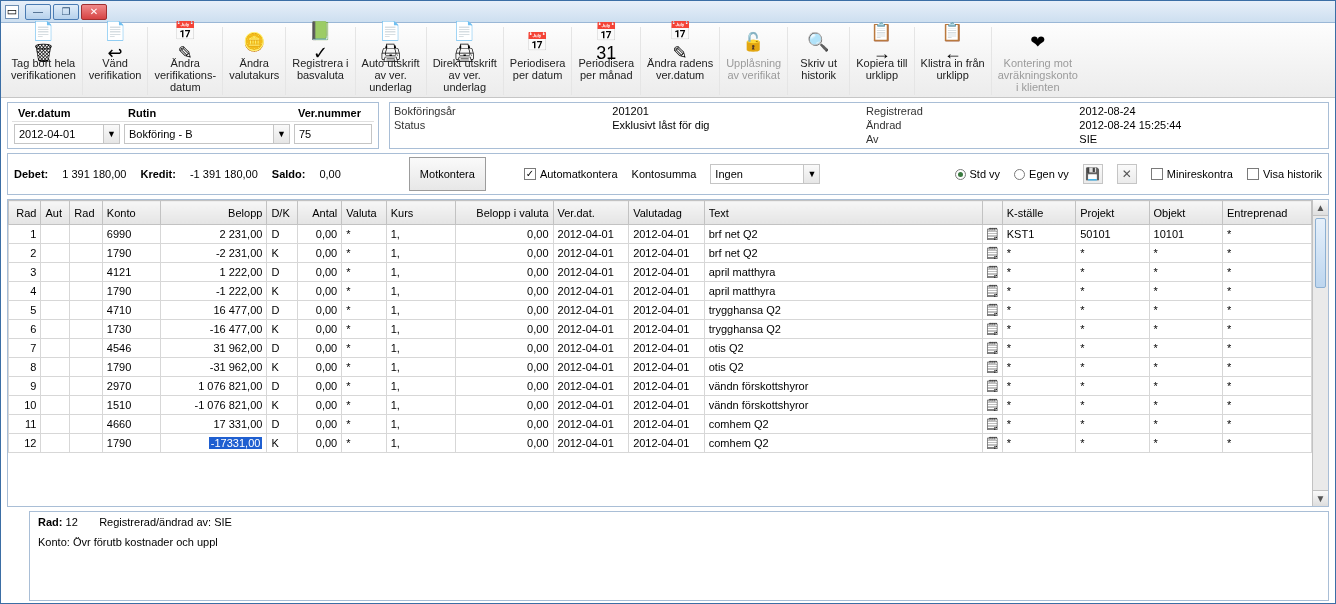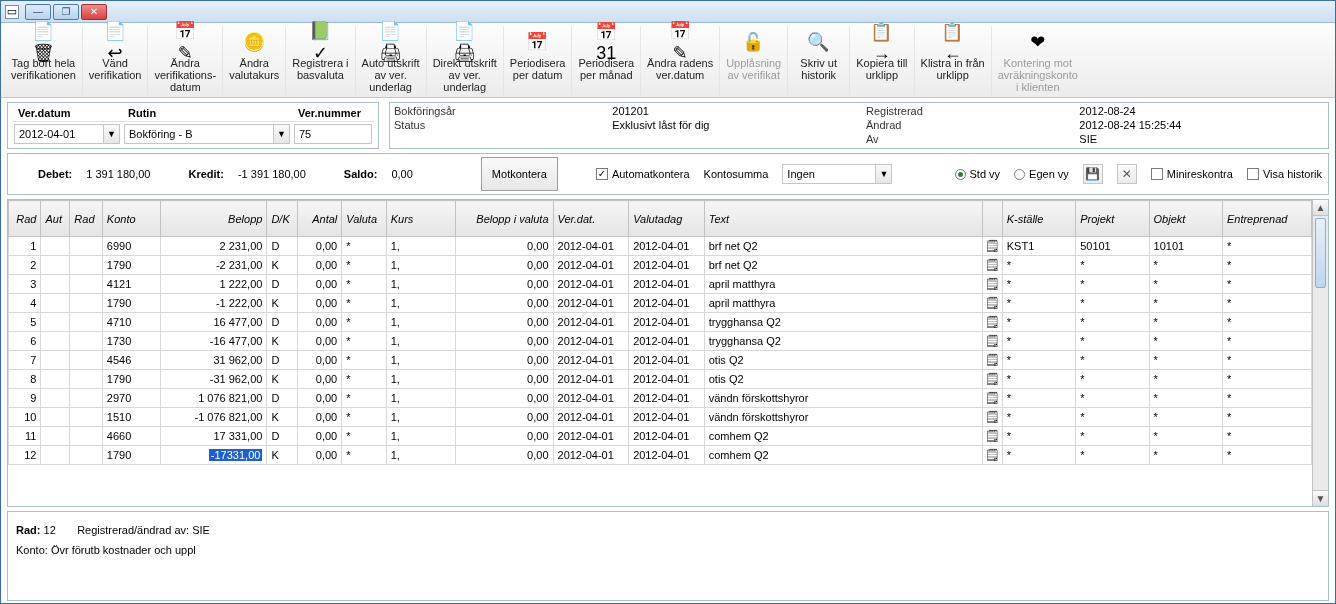--- a/index.html
+++ b/index.html
@@ -30,7 +30,7 @@
   .panel-mid { display:grid; grid-template-columns: auto auto auto auto; column-gap: 14px; row-gap: 2px; align-items:center;}
   .panel-mid .k { color:#333; }
   .sumbar { border:1px solid #a9bed6; padding:3px 6px; display:flex; align-items:center; gap:14px; }
-  .sumbar .lbl { font-weight:bold;margin-left:24px; }
+  .sumbar .lbl { font-weight:bold; }
   .btn { border:1px solid #9c9c9c; background: linear-gradient(#fafafa,#e7e7e7); padding: 2px 10px; height:34px; display:inline-flex; align-items:center;}
   .chk { display:inline-flex; align-items:center; gap:4px; }
   .chk .box { width:12px; height:12px; border:1px solid #7a7a7a; background:#fff; display:inline-flex; align-items:center; justify-content:center; font-size:10px; line-height:1;}

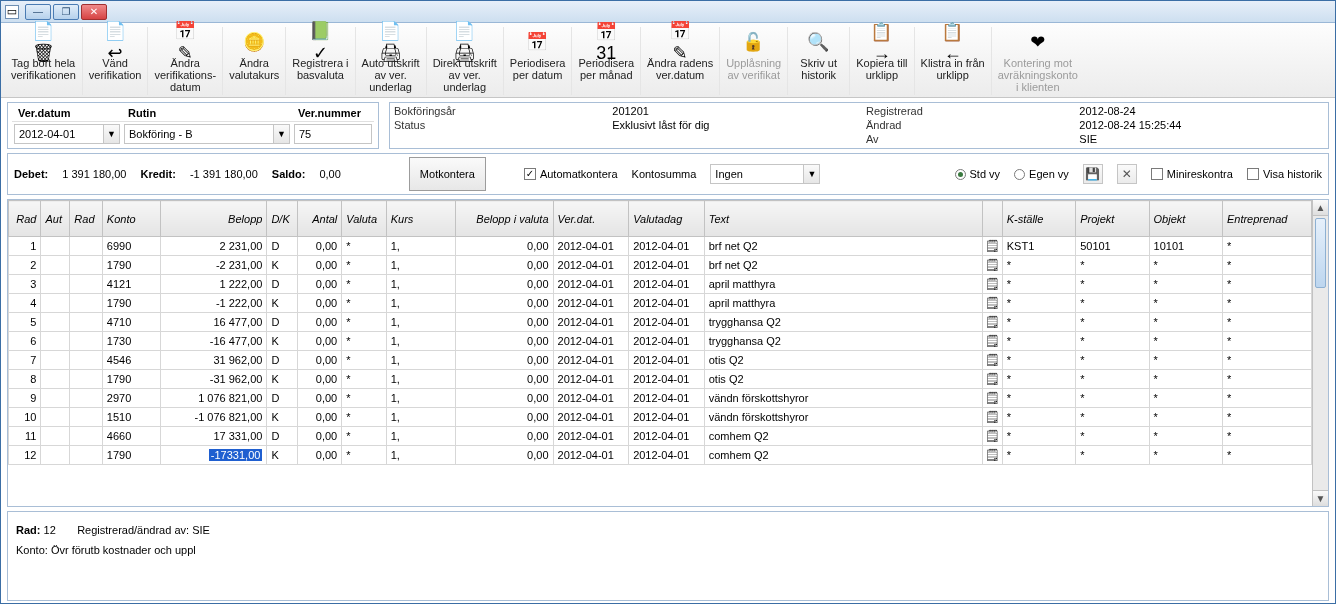--- a/index.html
+++ b/index.html
@@ -40,7 +40,7 @@
   .gridwrap { flex:1; display:flex; border:1px solid #a9bed6; overflow:hidden;}
   .grid { flex:1; overflow:auto; }
   table { border-collapse: collapse; width: 100%; }
-  th { background: linear-gradient(#f6f6f6,#e4e4e4); border:1px solid #c2c2c2; padding:2px 4px; font-weight:normal; position:sticky; top:0; text-align:left; height:36px;font-style:italic;}
+  th { background: linear-gradient(#f6f6f6,#e4e4e4); border:1px solid #c2c2c2; padding:2px 4px; font-weight:normal; position:sticky; top:0; text-align:left; height:24px;}
   td { border:1px solid #d7d7d7; padding:1px 4px; height:19px; background:#fff; white-space:nowrap; overflow:hidden;}
   .num { text-align:right; }
   .ctr { }

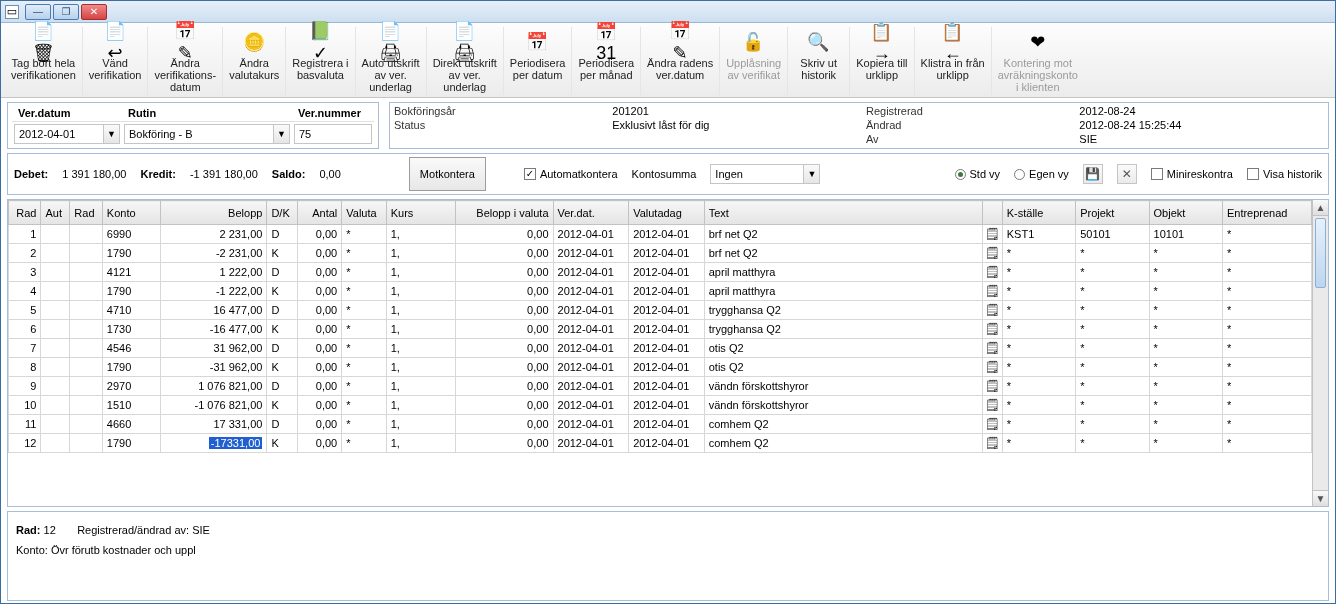--- a/index.html
+++ b/index.html
@@ -51,7 +51,7 @@
   .thumb { margin:2px; flex:0 0 70px; background: linear-gradient(#e6f0fb,#bdd6ef); border:1px solid #8db0d2; border-radius:2px;}
   .track { flex:1; }
   .sbtn.bot { border-top:1px solid #c2c2c2; border-bottom:none;}
-  .footer { border:1px solid #a9bed6; padding:12px 8px; min-height:90px; }
+  .footer { border:1px solid #a9bed6; padding:4px 8px; min-height:90px;margin-left:22px; }
   .footer b { font-weight:bold; }
   th.nc, td.nc { width:18px; padding:0; text-align:center;}
 </style>

